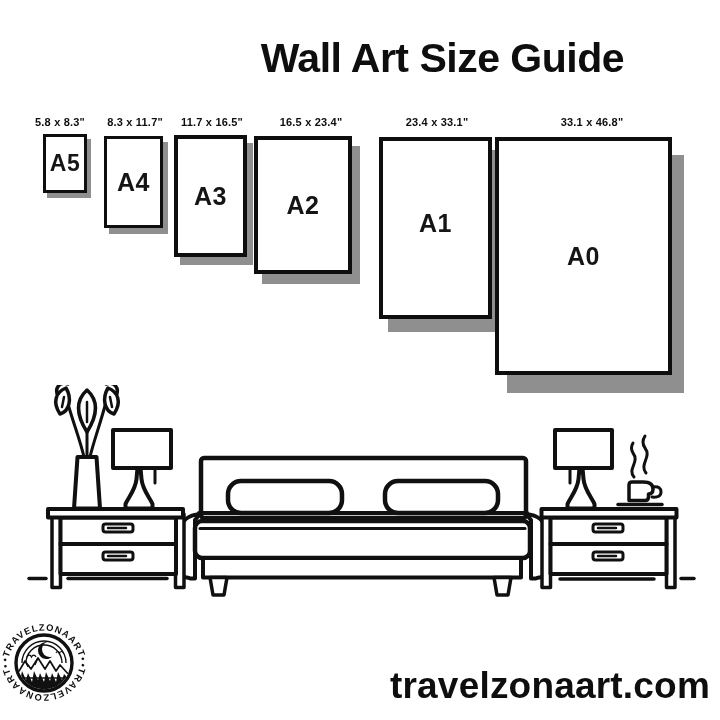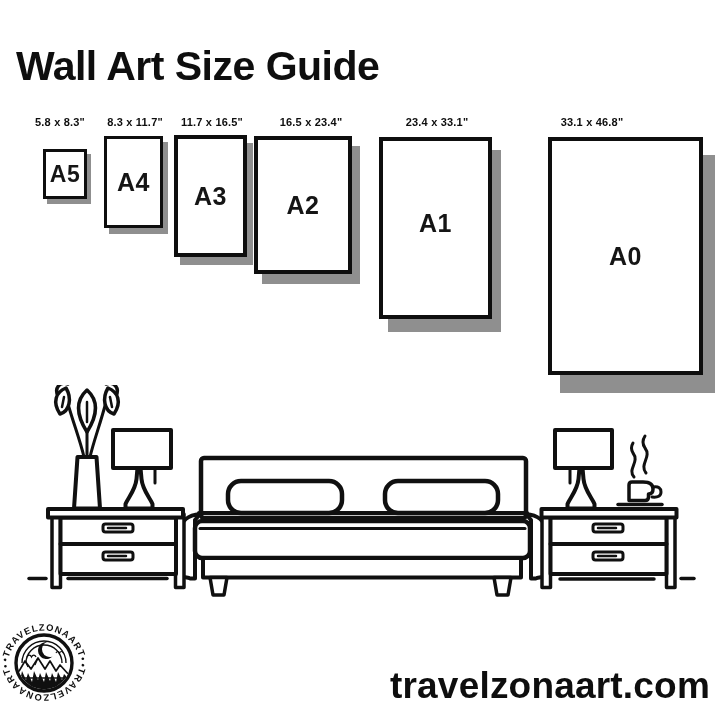--- a/index.html
+++ b/index.html
@@ -9,8 +9,8 @@
     font-family:"Liberation Sans", sans-serif;
   }
   .title {
-    position:absolute; left:0; top:27px; width:616px; margin:16px;
-    text-align:left; font-size:41px; font-weight:bold; letter-spacing:-0.5px;
+    position:absolute; left:0; top:27px; width:616px; margin:8px;
+    text-align:right; font-size:41px; font-weight:bold; letter-spacing:-0.5px;
     color:#0e0e0e;
   }
   .dim {

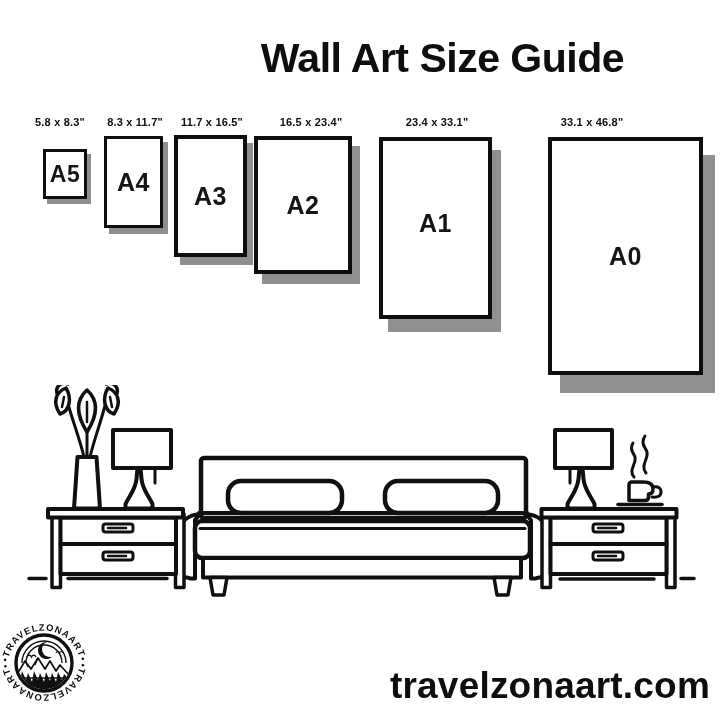--- a/index.html
+++ b/index.html
@@ -43,7 +43,7 @@
 <div class="dim" style="left:437px">23.4 x 33.1"</div>
 <div class="dim" style="left:592px">33.1 x 46.8"</div>
 
-<div class="frame thin" style="left:43px;top:149px;width:44px;height:50px;box-shadow:4px 5px 0 #8f8f8f">
+<div class="frame thin" style="left:43px;top:134px;width:44px;height:59px;box-shadow:4px 5px 0 #8f8f8f">
   <span class="sz" style="font-size:23px">A5</span>
 </div>
 <div class="frame thin" style="left:104px;top:136px;width:59px;height:92px;box-shadow:5px 6px 0 #8f8f8f">

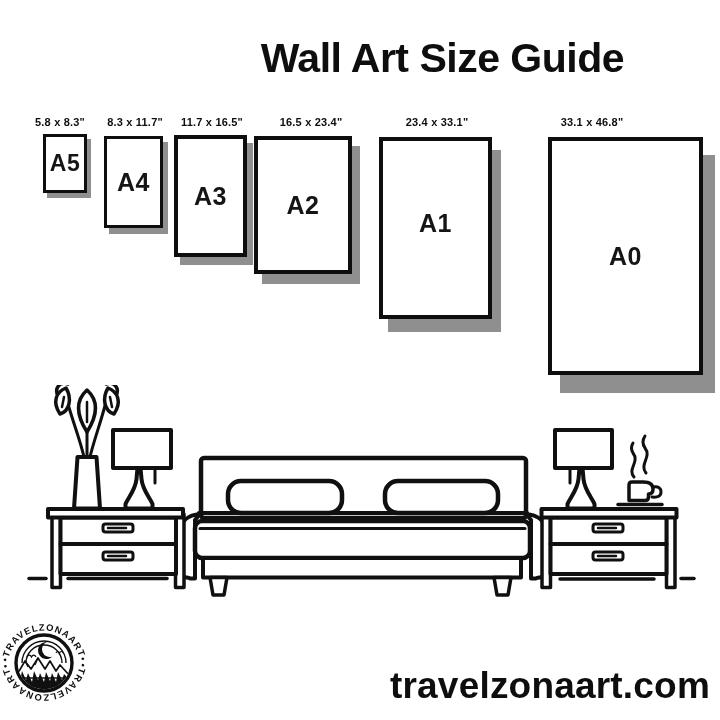--- a/index.html
+++ b/index.html
@@ -58,7 +58,7 @@
 <div class="frame" style="left:379px;top:137px;width:113px;height:182px;box-shadow:9px 13px 0 #8f8f8f">
   <span class="sz" style="margin-top:-10px">A1</span>
 </div>
-<div class="frame" style="left:548px;top:137px;width:155px;height:238px;box-shadow:12px 18px 0 #8f8f8f">
+<div class="frame" style="left:495px;top:137px;width:177px;height:238px;box-shadow:12px 18px 0 #8f8f8f">
   <span class="sz">A0</span>
 </div>
 

